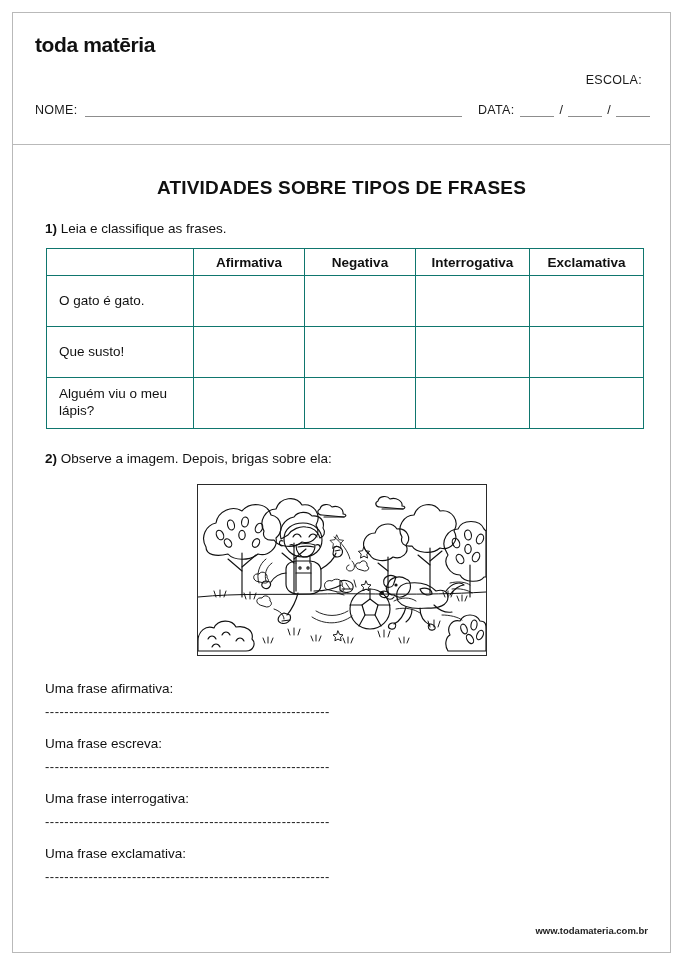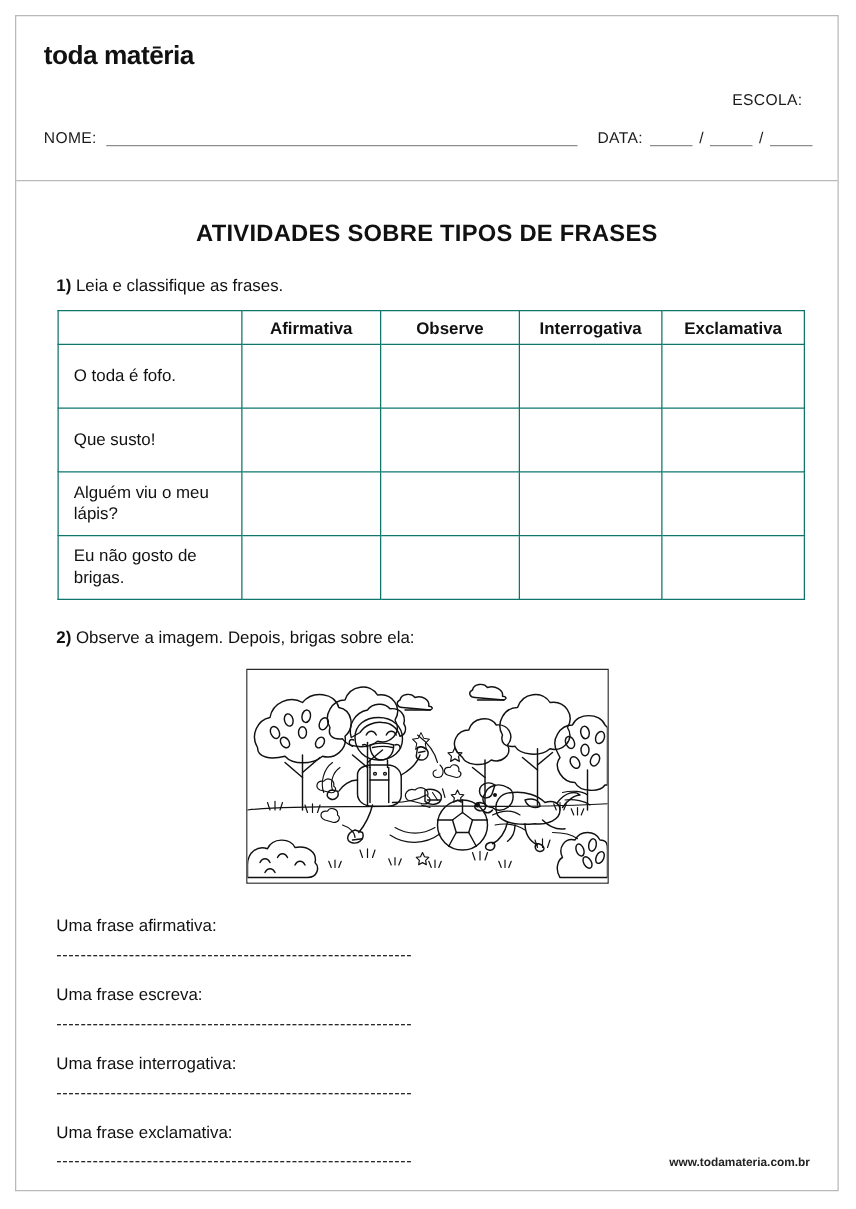--- a/index.html
+++ b/index.html
@@ -215,7 +215,7 @@
         <tr>
           <th></th>
           <th>Afirmativa</th>
-          <th>Observe</th>
+          <th>Negativa</th>
           <th>Interrogativa</th>
           <th>Exclamativa</th>
         </tr>

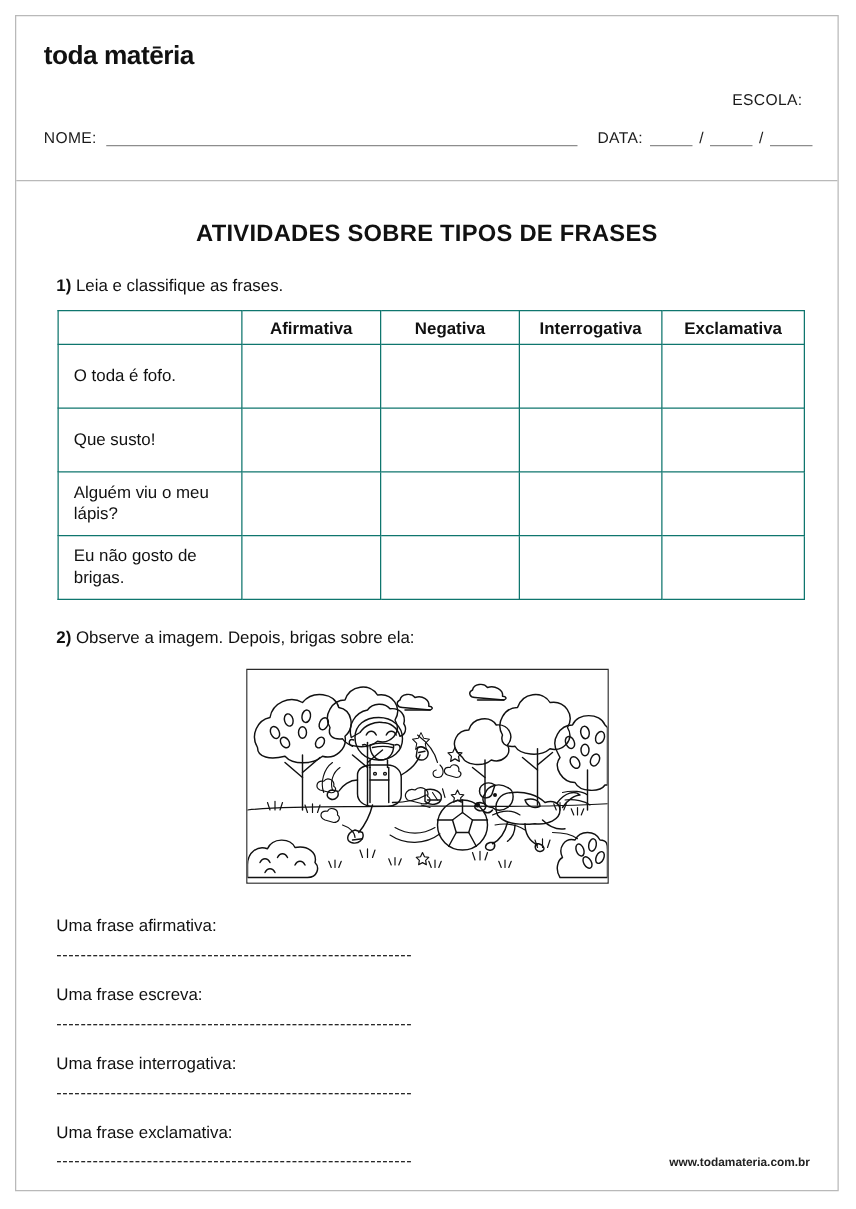--- a/index.html
+++ b/index.html
@@ -222,7 +222,7 @@
       </thead>
       <tbody>
         <tr>
-          <td class="phrase">O toda é fofo.</td>
+          <td class="phrase">O gato é gato.</td>
           <td class="mark"></td>
           <td class="mark"></td>
           <td class="mark"></td>

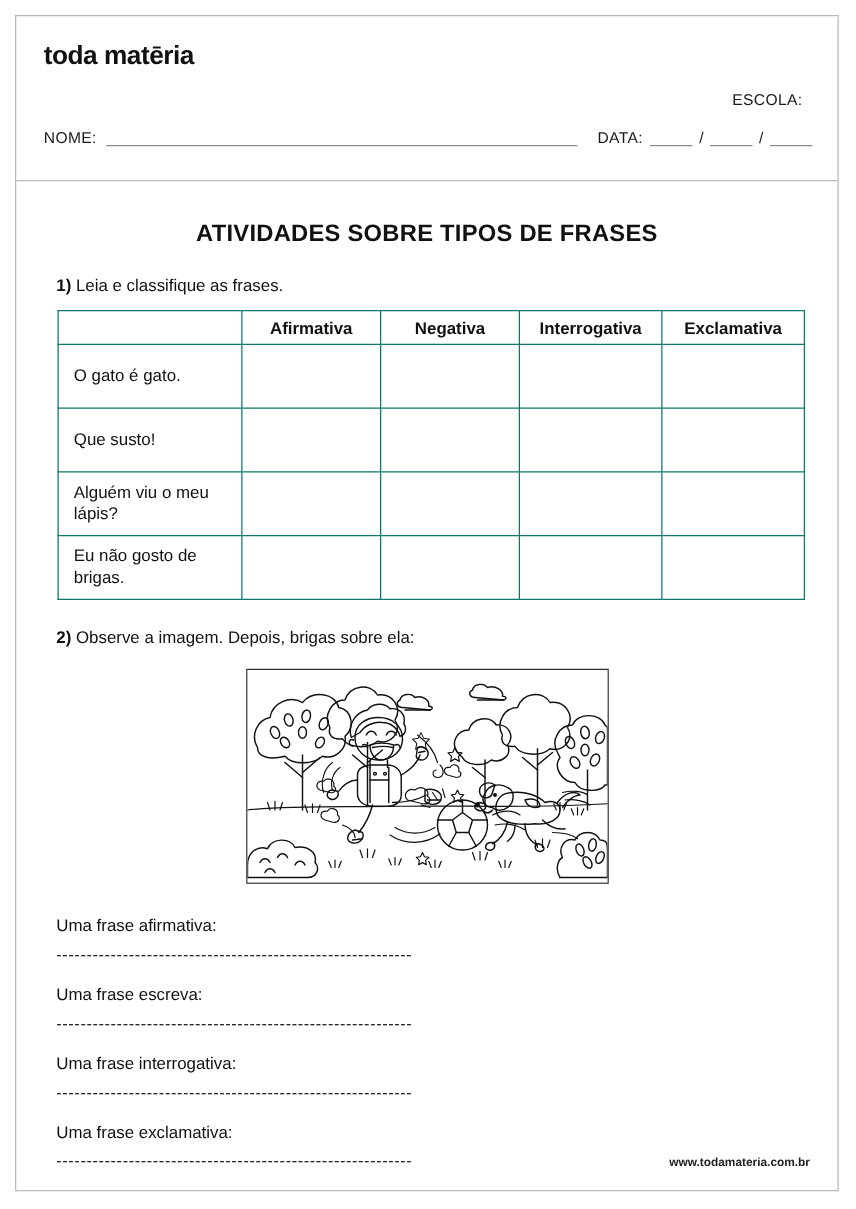--- a/index.html
+++ b/index.html
@@ -242,13 +242,6 @@
           <td class="mark"></td>
           <td class="mark"></td>
         </tr>
-        <tr>
-          <td class="phrase">Eu não gosto de brigas.</td>
-          <td class="mark"></td>
-          <td class="mark"></td>
-          <td class="mark"></td>
-          <td class="mark"></td>
-        </tr>
       </tbody>
     </table>
 

